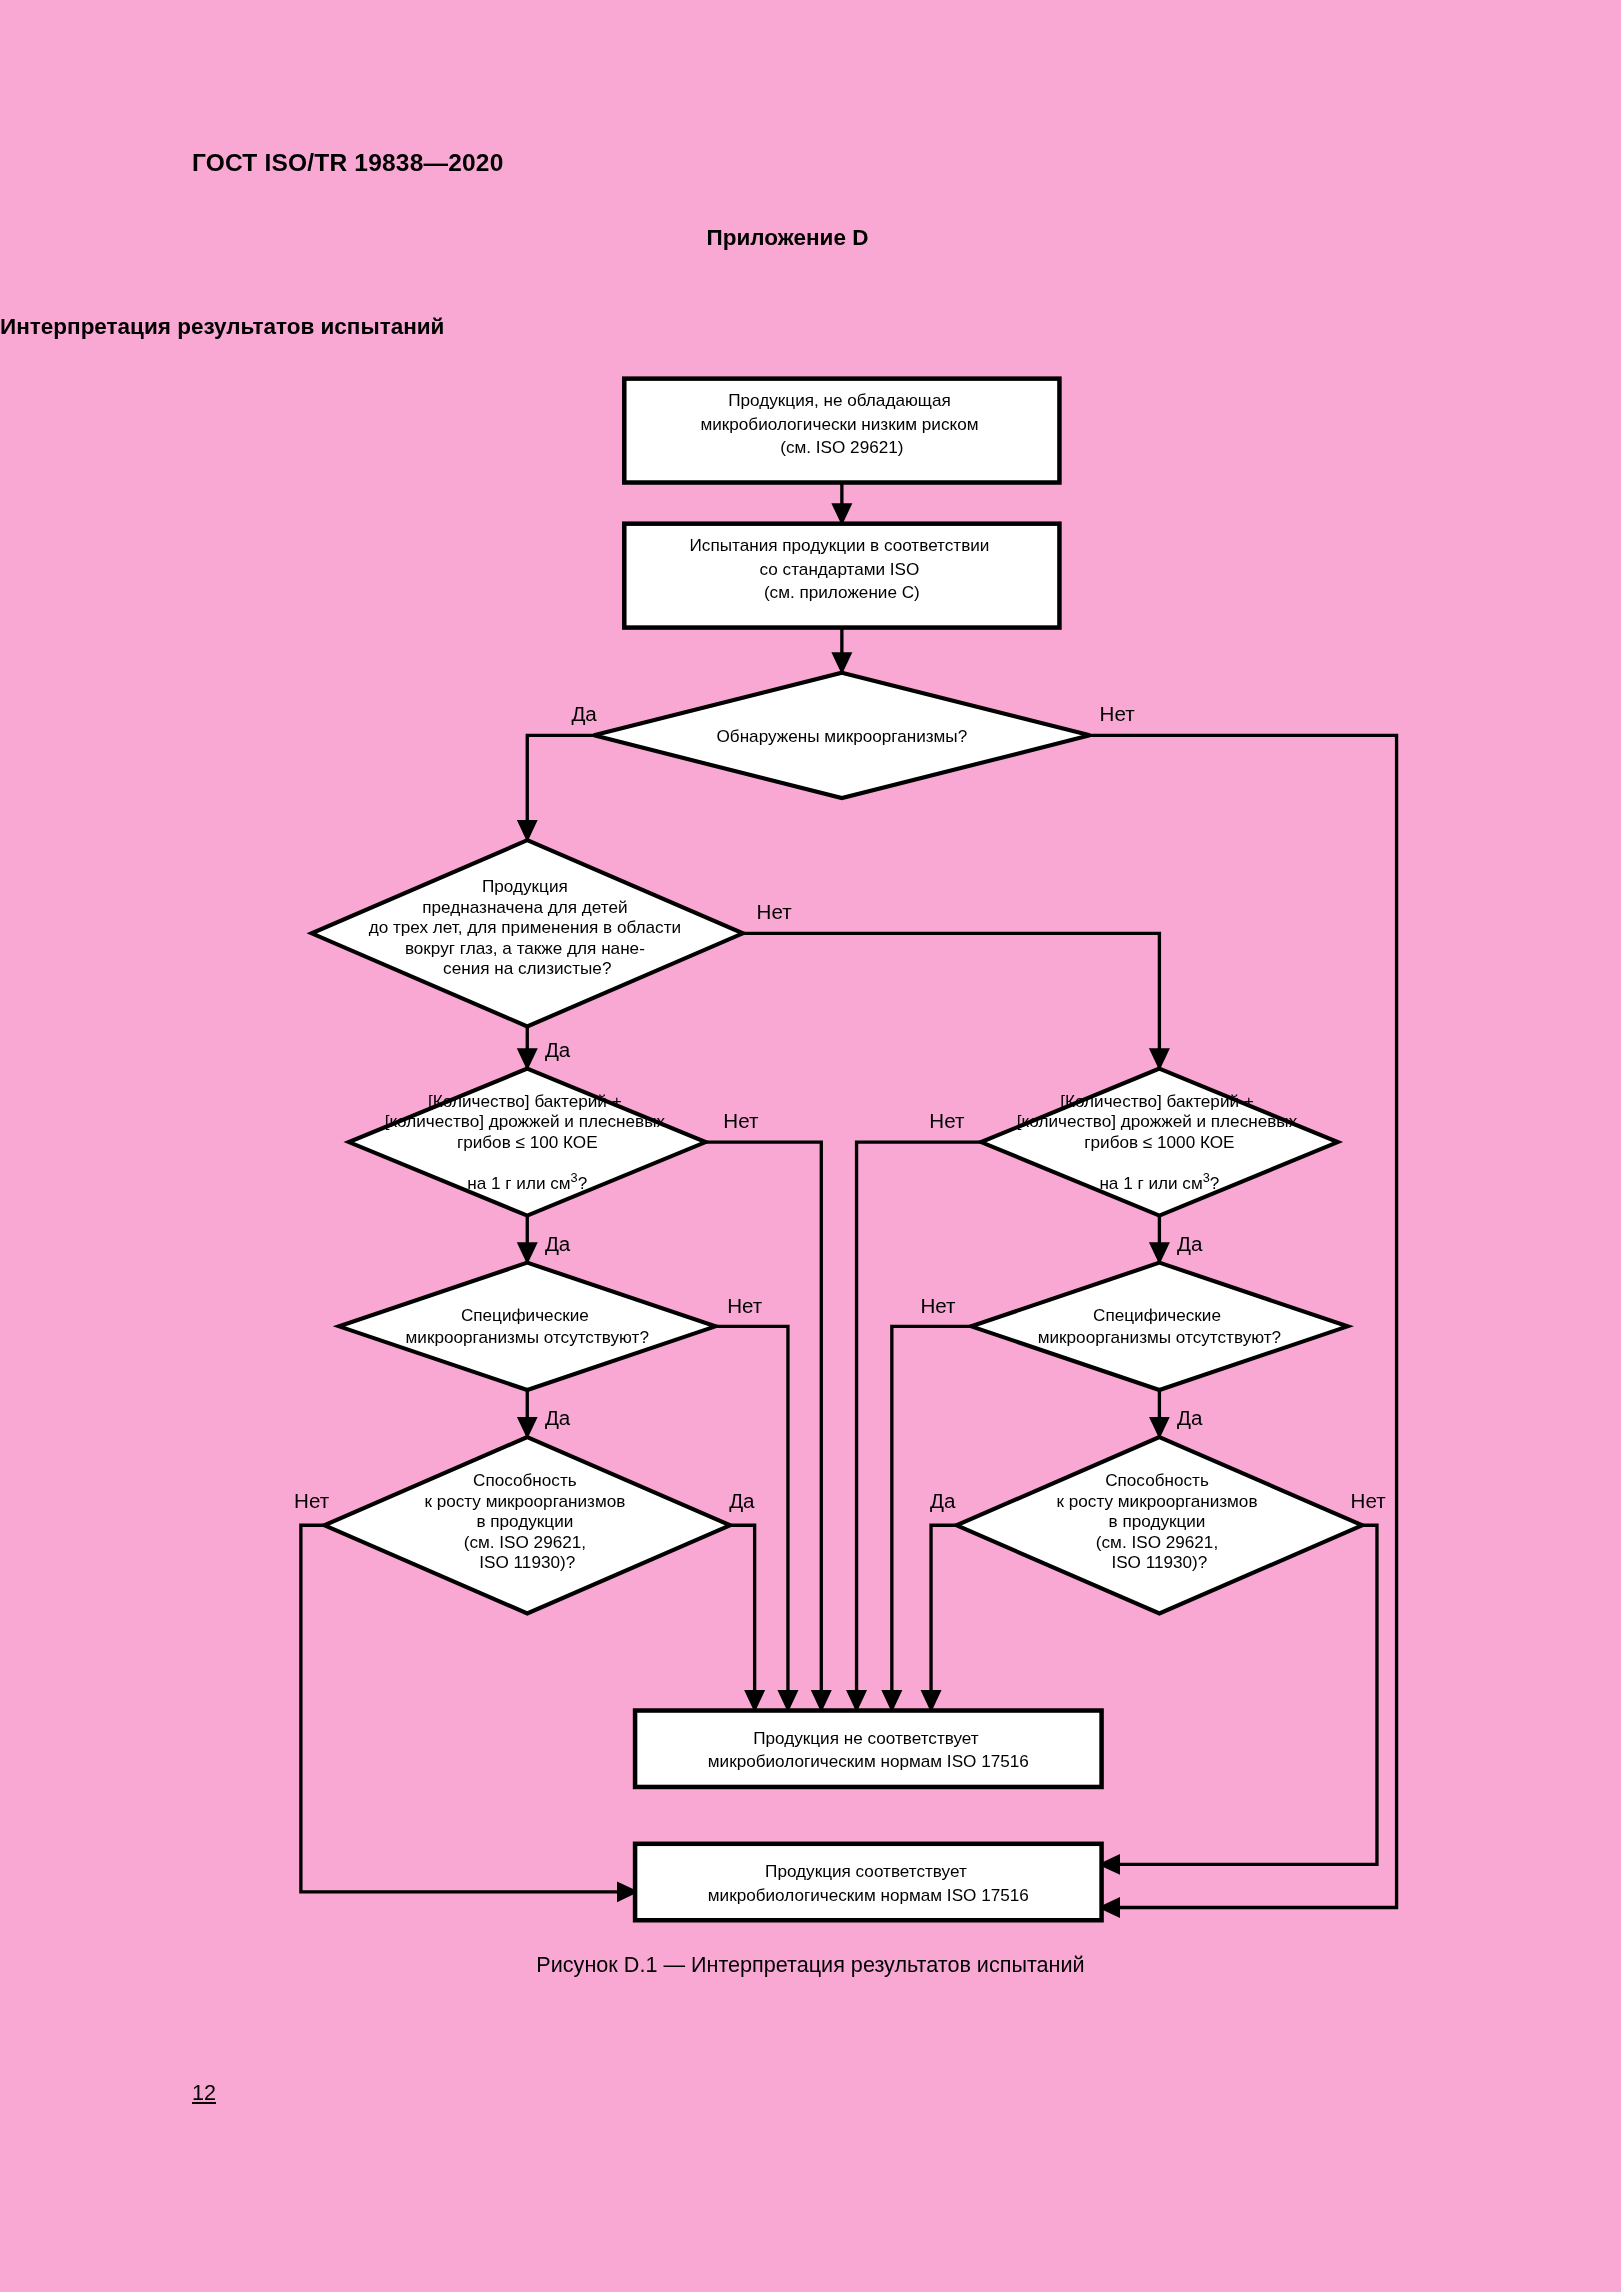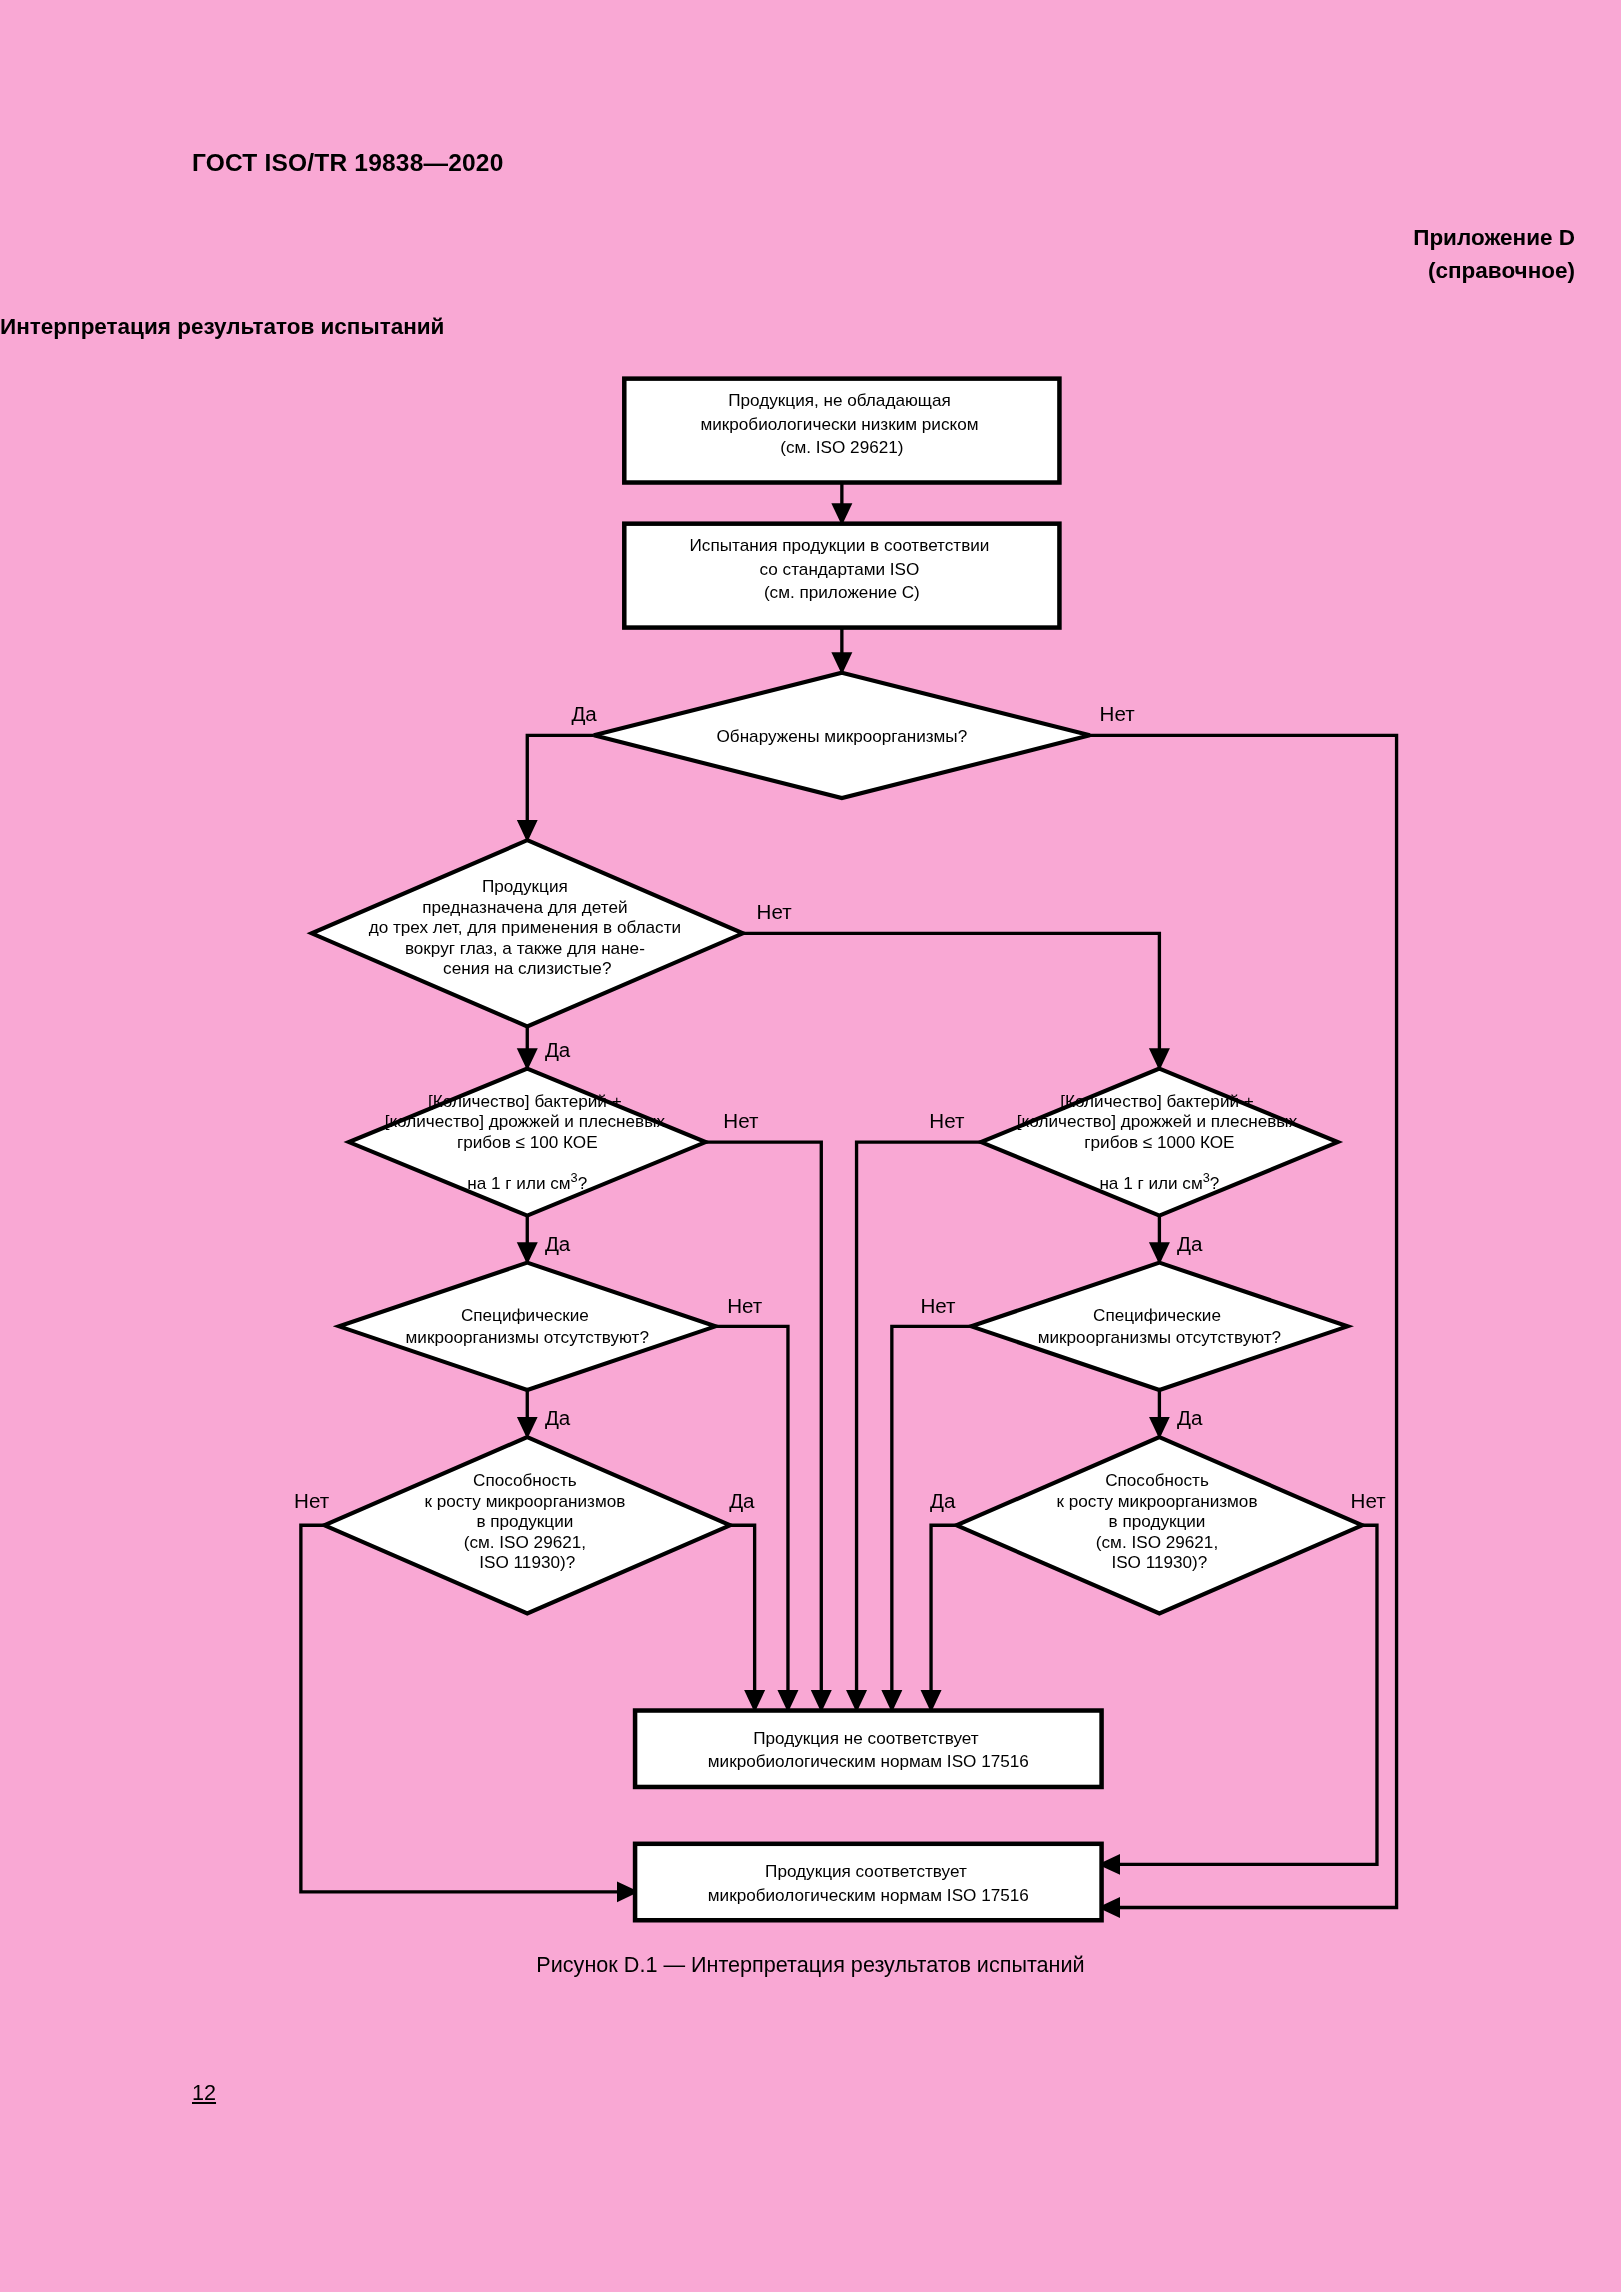--- a/index.html
+++ b/index.html
@@ -6,7 +6,7 @@
   body{width:1621px;height:2293px;position:relative;font-family:"Liberation Sans",sans-serif;color:#000;}
   .page{position:absolute;inset:0;background:#f9a8d4;}
   #doc-header{position:absolute;left:192px;top:149px;font-size:24.5px;font-weight:bold;letter-spacing:0.2px;}
-  #appendix-block{position:absolute;left:0;top:221px;width:1575px;text-align:right;}
+  #appendix-block{position:absolute;left:0;top:221px;width:1575px;text-align:center;}
   #appendix-block .line{font-size:22.5px;font-weight:bold;line-height:33px;}
   #section-title{position:absolute;left:0;top:314px;width:1621px;text-align:left;font-size:22.5px;font-weight:bold;}
   #figure-caption{position:absolute;left:0;top:1952px;width:1621px;text-align:center;font-size:21.6px;}

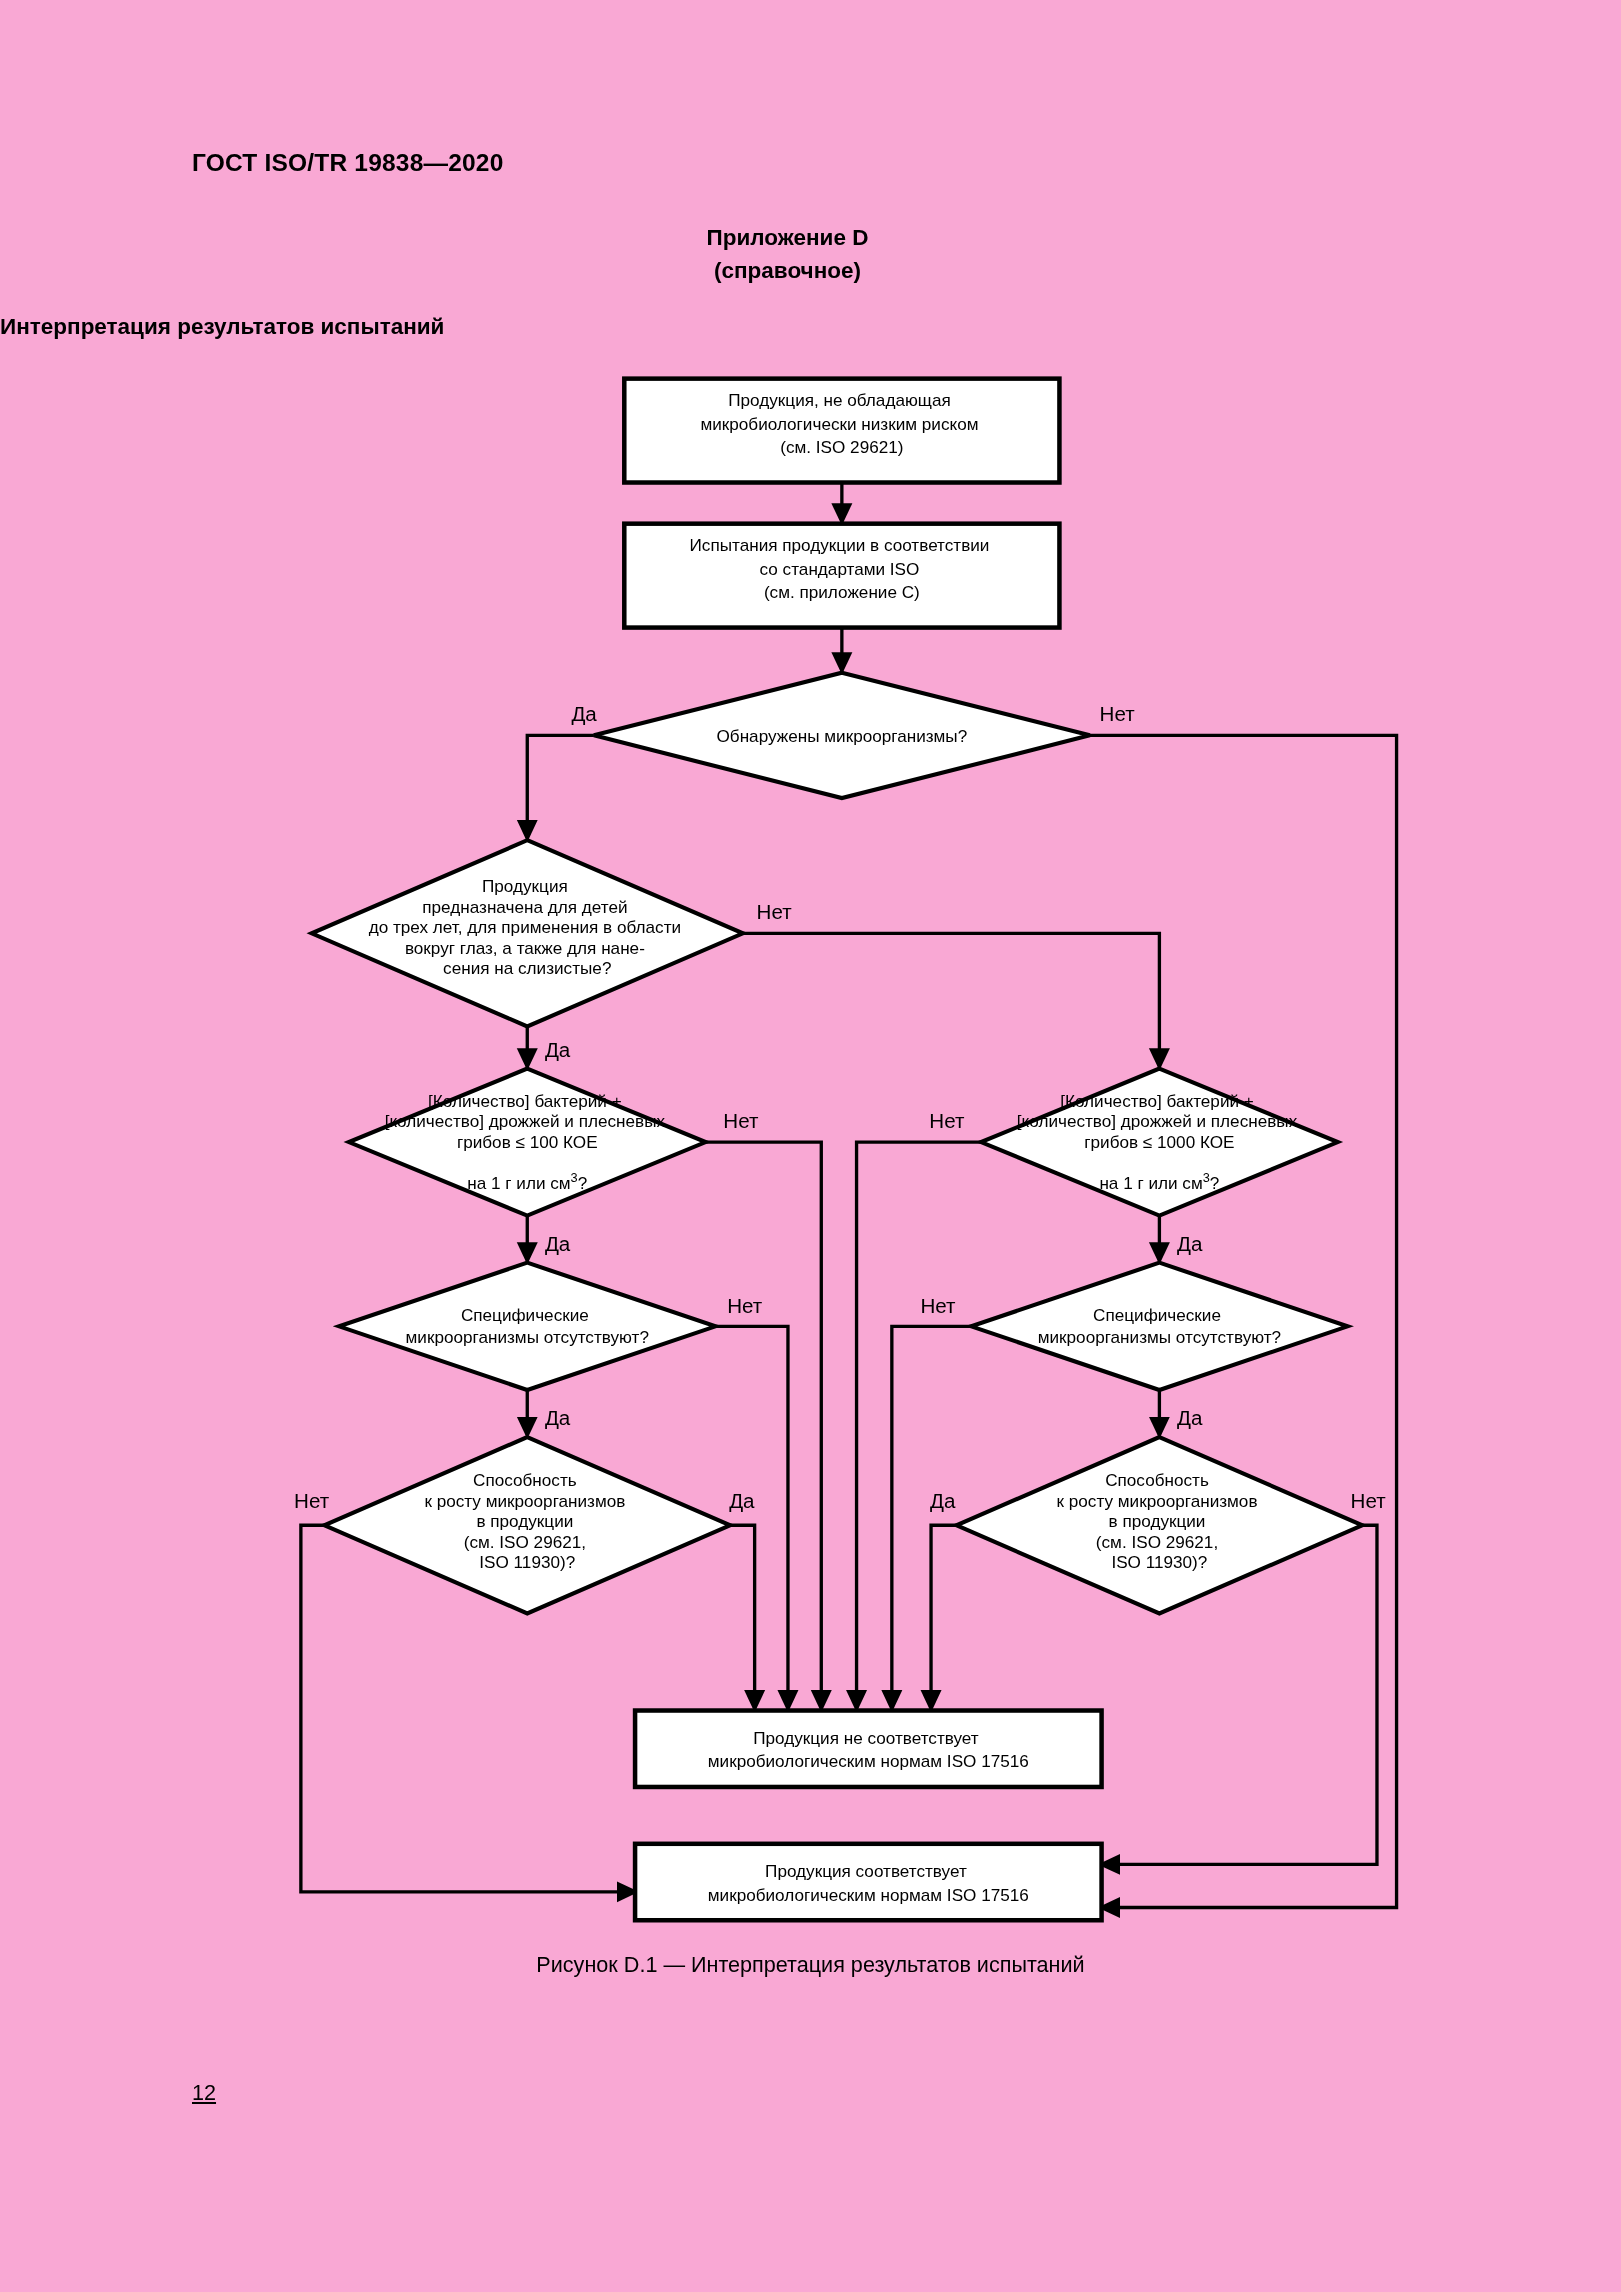--- a/index.html
+++ b/index.html
@@ -28,7 +28,6 @@
 
   <div id="appendix-block">
     <div class="line">Приложение D</div>
-    <div class="line">(справочное)</div>
   </div>
 
   <div id="section-title">Интерпретация результатов испытаний</div>

